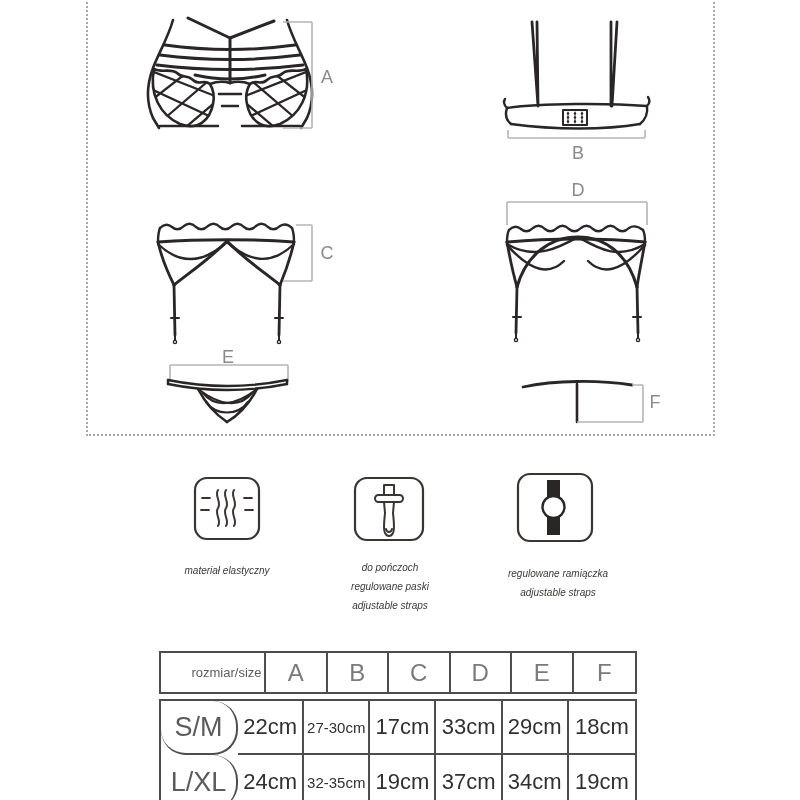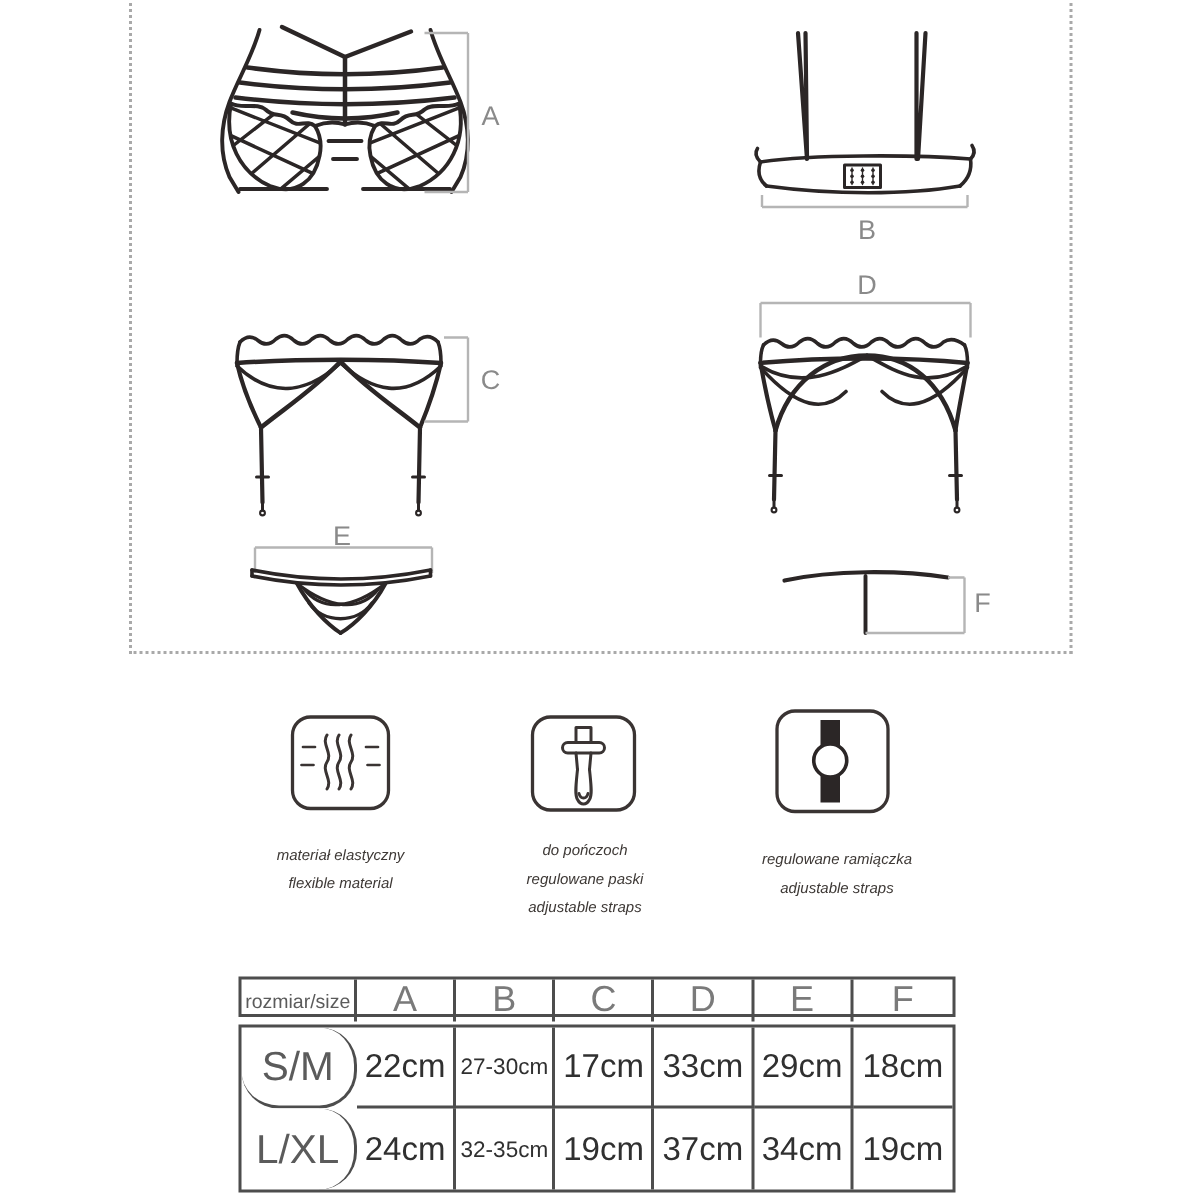--- a/index.html
+++ b/index.html
@@ -249,7 +249,6 @@
 
 <div class="caption" style="left:141px;top:561px;width:172px">
   <div>materiał elastyczny</div>
-  <div>flexible material</div>
 </div>
 <div class="caption" style="left:308px;top:558px;width:164px">
   <div>do pończoch</div>

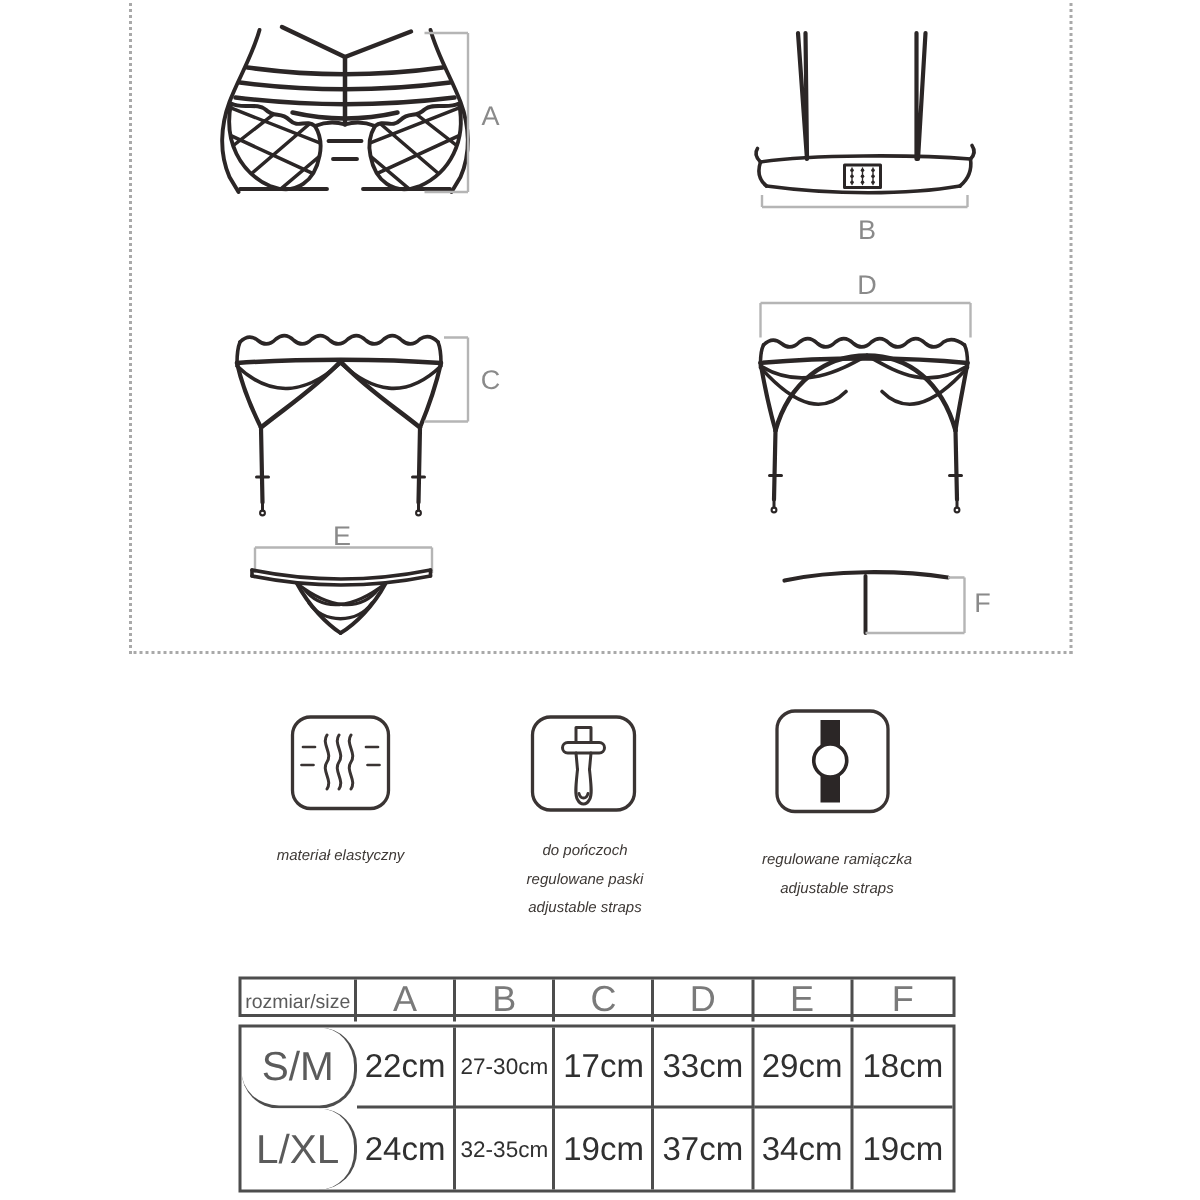--- a/index.html
+++ b/index.html
@@ -24,7 +24,7 @@
     display:grid;grid-template-columns:77px repeat(6,1fr);
     border:2px solid #4d4d4d;box-sizing:border-box;background:#fff;
   }
-  .t-head{height:27px;margin-bottom:5px;}
+  .t-head{height:43px;margin-bottom:5px;padding-left:28px;}
   .t-body{grid-auto-rows:54px;}
   .cell{
     display:flex;align-items:center;justify-content:center;

